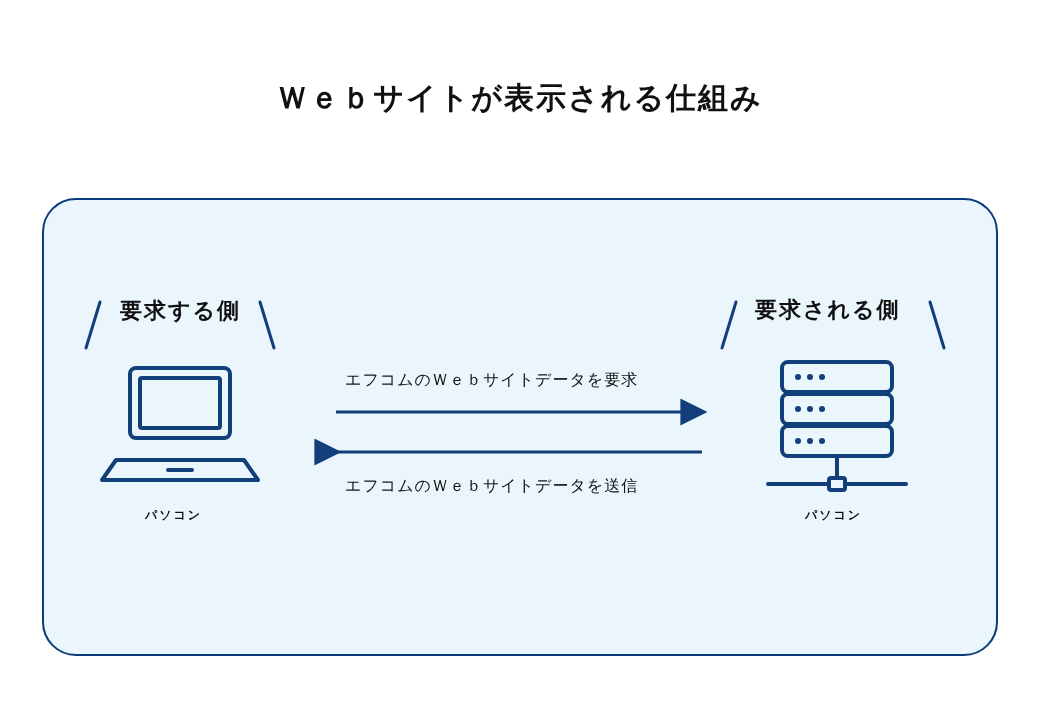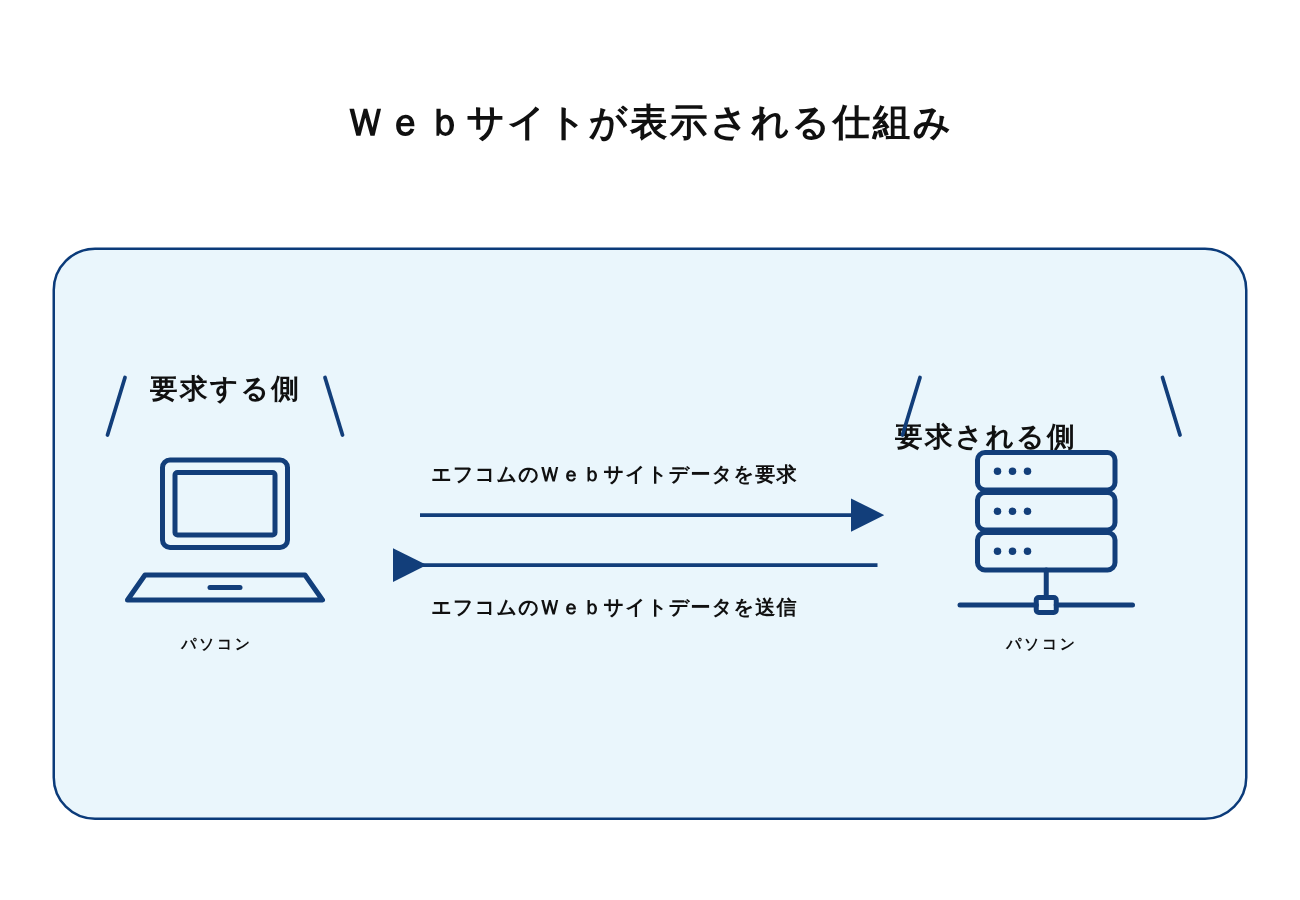--- a/index.html
+++ b/index.html
@@ -30,7 +30,7 @@
     letter-spacing: 2px;
   }
   .role-left { left: 120px; top: 296px; }
-  .role-right { left: 716px; top: 295px; margin-top: 40px; }
+  .role-right { left: 755px; top: 295px; }
   .device-caption {
     position: absolute;
     font-size: 12px;

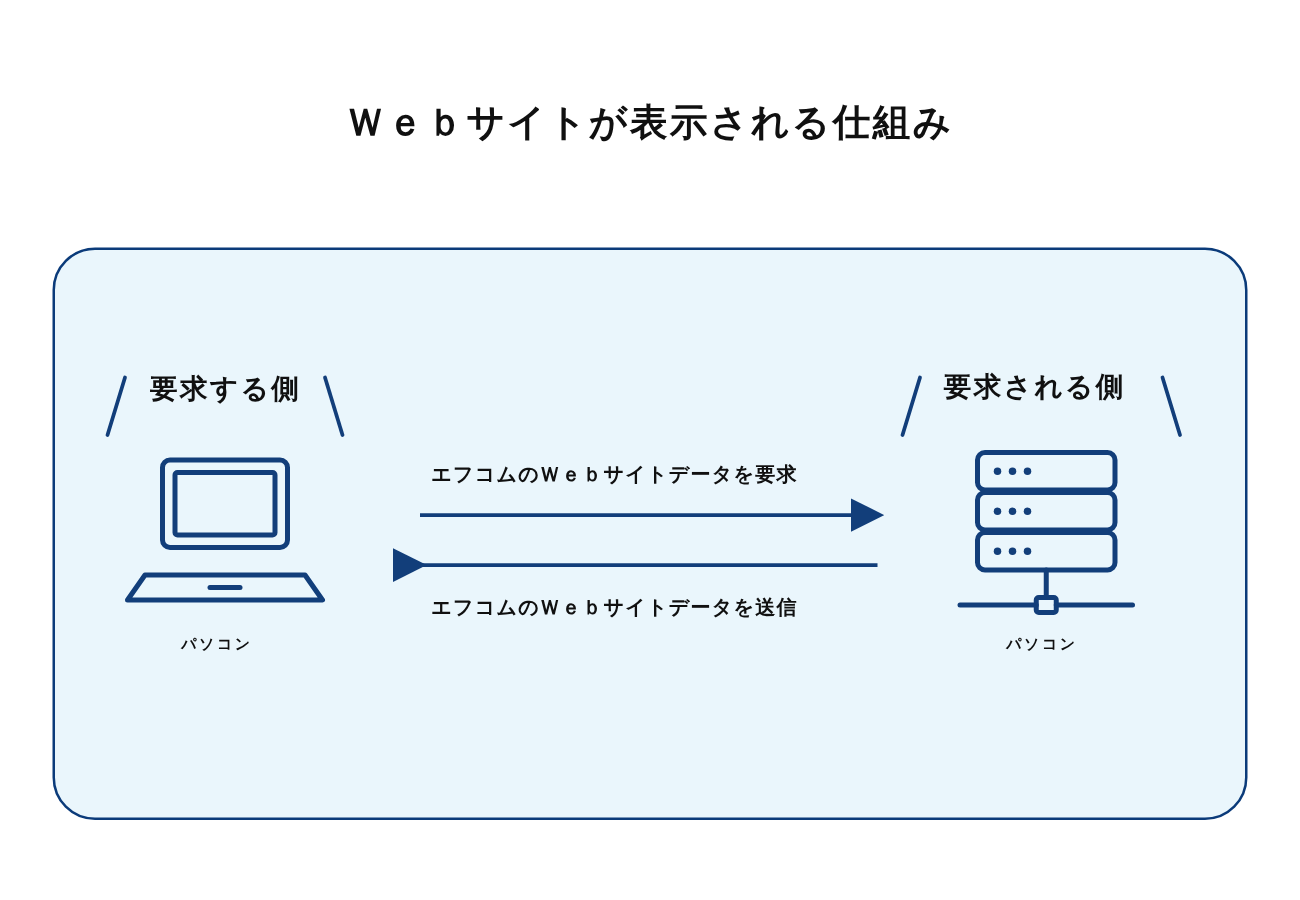--- a/index.html
+++ b/index.html
@@ -43,7 +43,7 @@
   .arrow-label {
     position: absolute;
     font-size: 16px;
-    font-weight: 700;
+    font-weight: 400;
     color: #101010;
     letter-spacing: 1px;
   }

